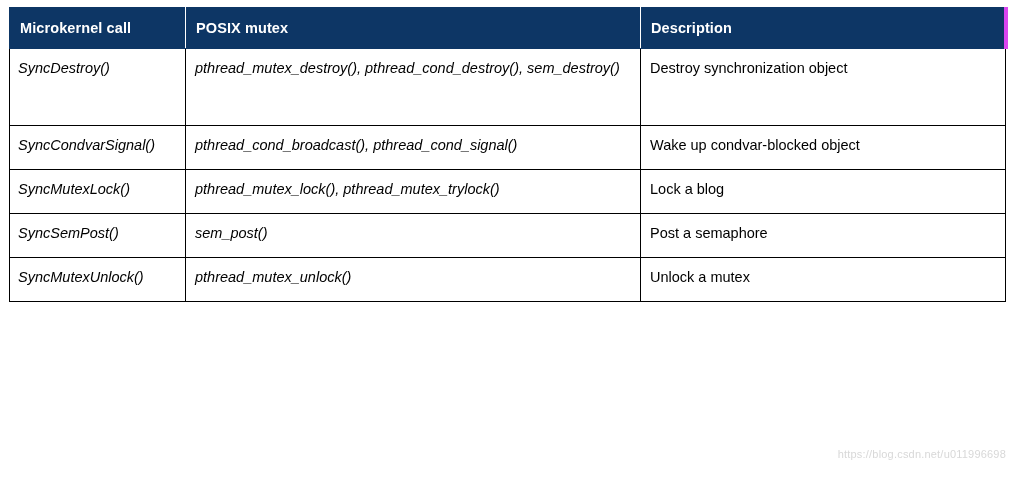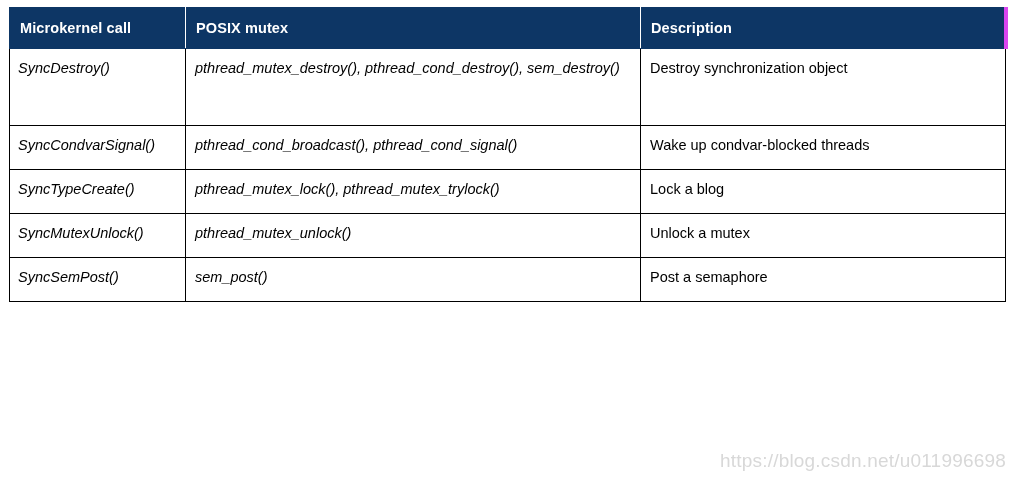--- a/index.html
+++ b/index.html
@@ -117,7 +117,7 @@
       <tr class="short">
         <td class="col-kernel">SyncCondvarSignal()</td>
         <td class="col-posix">pthread_cond_broadcast(), pthread_cond_signal()</td>
-        <td class="col-desc">Wake up condvar-blocked threads</td>
+        <td class="col-desc">Wake up condvar-blocked object</td>
       </tr>
       <tr class="short">
         <td class="col-kernel">SyncTypeCreate()</td>

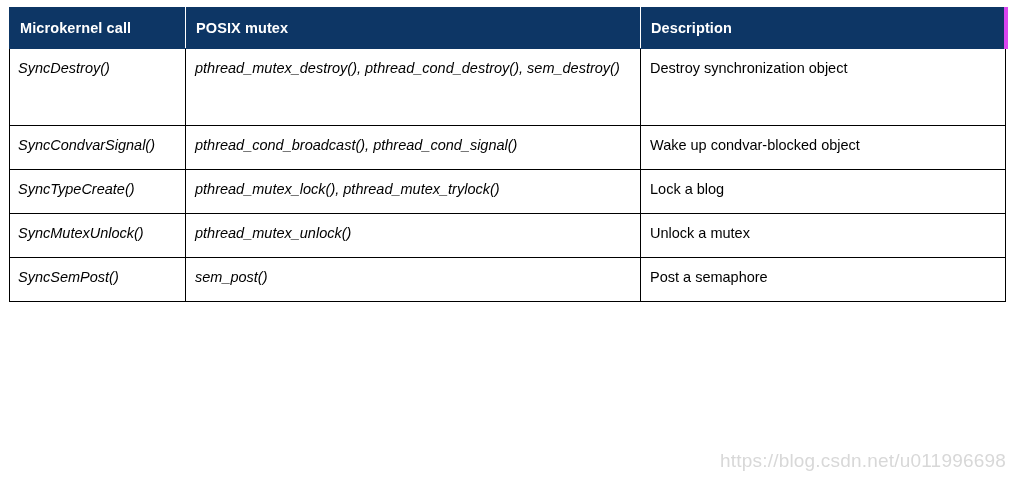--- a/index.html
+++ b/index.html
@@ -120,7 +120,7 @@
         <td class="col-desc">Wake up condvar-blocked object</td>
       </tr>
       <tr class="short">
-        <td class="col-kernel">SyncTypeCreate()</td>
+        <td class="col-kernel">SyncMutexLock()</td>
         <td class="col-posix">pthread_mutex_lock(), pthread_mutex_trylock()</td>
         <td class="col-desc">Lock a blog</td>
       </tr>

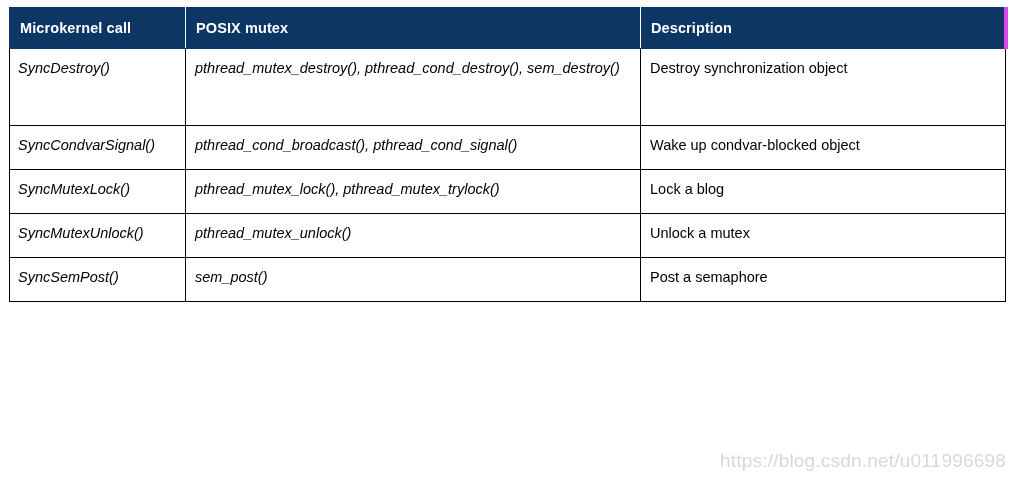--- a/index.html
+++ b/index.html
@@ -125,14 +125,14 @@
         <td class="col-desc">Lock a blog</td>
       </tr>
       <tr class="short">
+        <td class="col-kernel">SyncSemPost()</td>
+        <td class="col-posix">sem_post()</td>
+        <td class="col-desc">Post a semaphore</td>
+      </tr>
+      <tr class="short">
         <td class="col-kernel">SyncMutexUnlock()</td>
         <td class="col-posix">pthread_mutex_unlock()</td>
         <td class="col-desc">Unlock a mutex</td>
-      </tr>
-      <tr class="short">
-        <td class="col-kernel">SyncSemPost()</td>
-        <td class="col-posix">sem_post()</td>
-        <td class="col-desc">Post a semaphore</td>
       </tr>
     </tbody>
   </table>

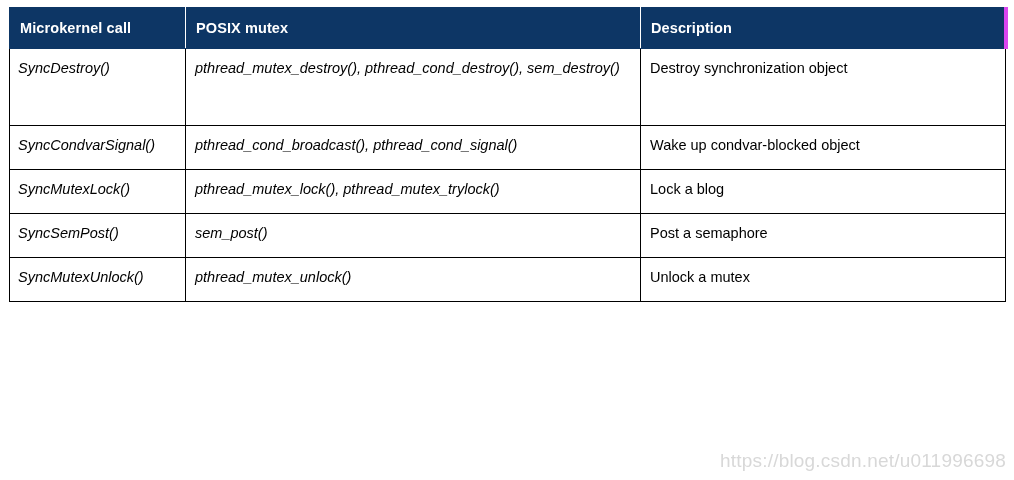--- a/index.html
+++ b/index.html
@@ -80,8 +80,8 @@
   .watermark {
     position: absolute;
     right: 8px;
-    bottom: 8px;
-    font-size: 19px;
+    bottom: 20px;
+    font-size: 11px;
     color: #d8d8d8;
     font-family: "Liberation Sans", sans-serif;
     letter-spacing: 0.2px;

